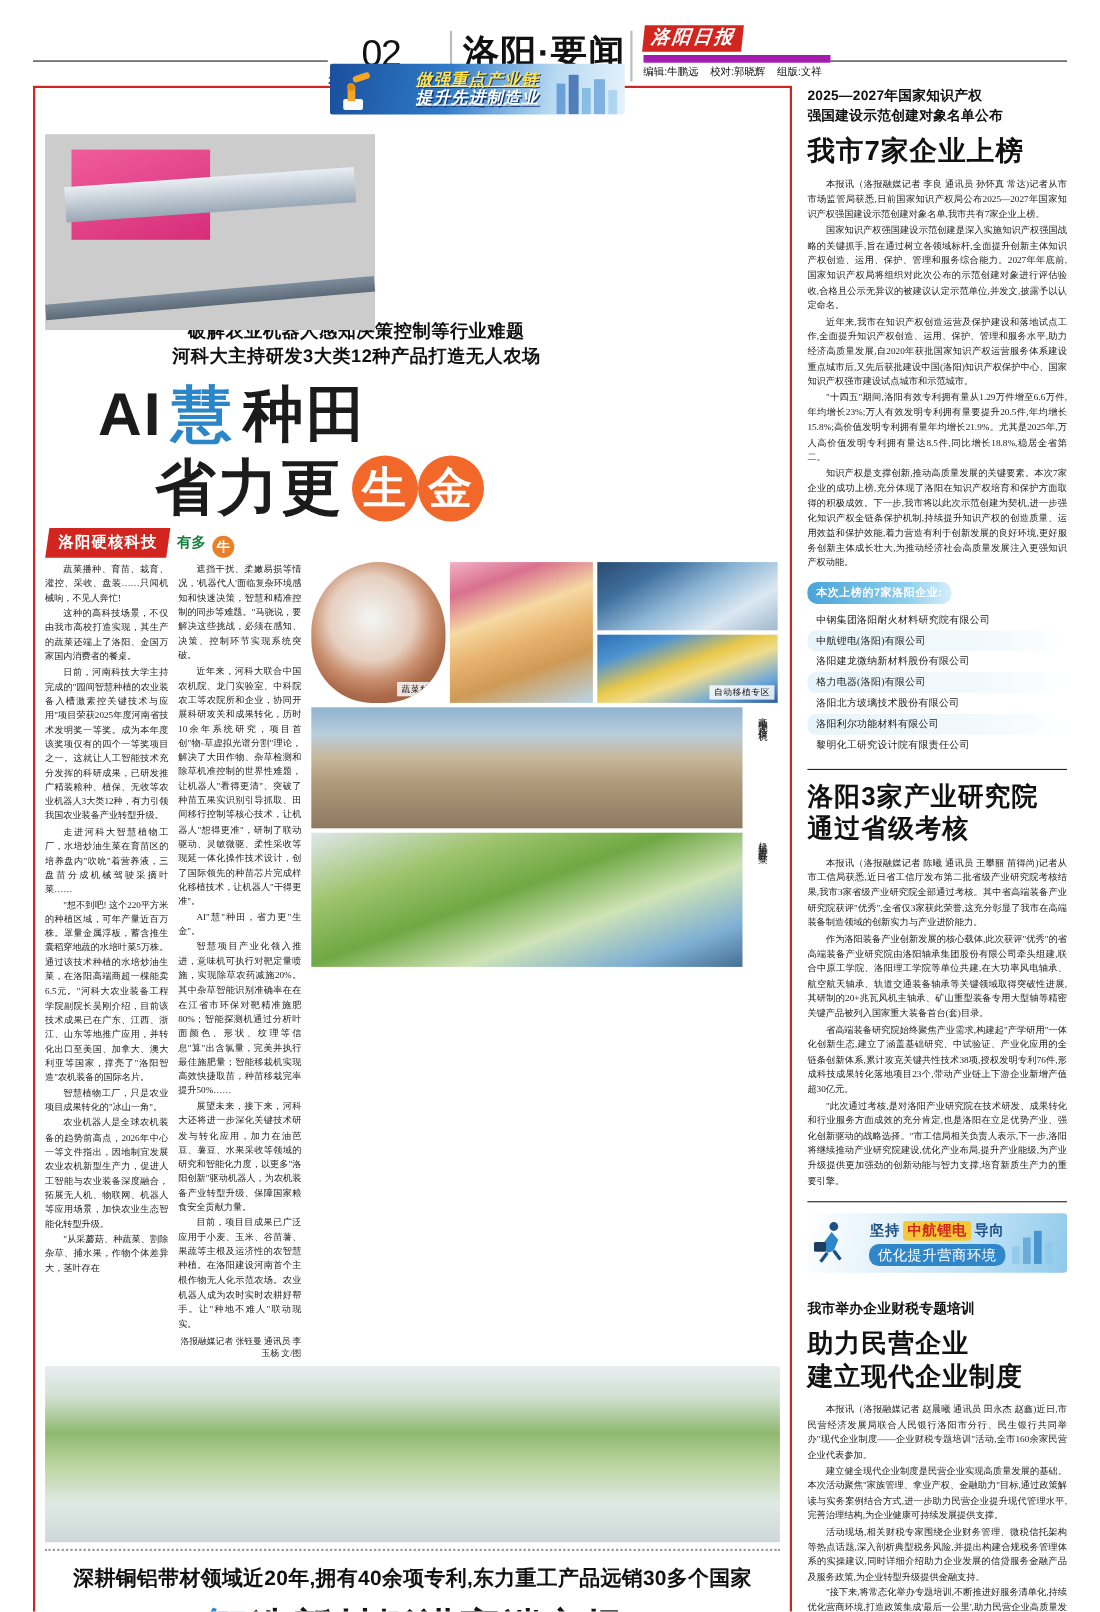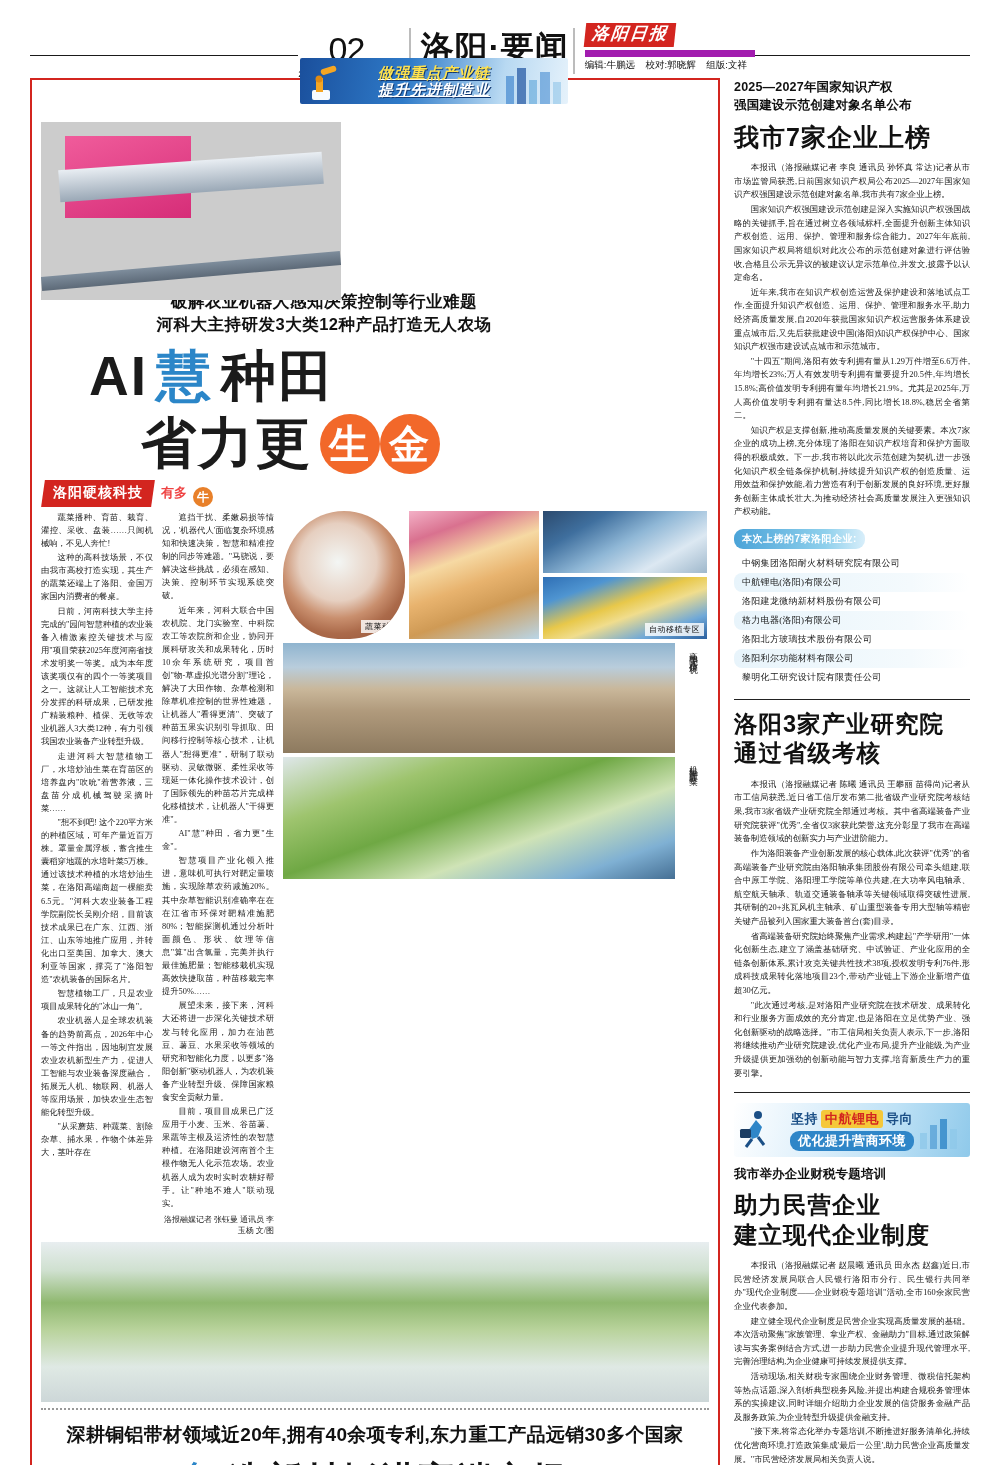--- a/index.html
+++ b/index.html
@@ -142,7 +142,7 @@
   .kicker-badge span { display:inline-block; transform: skewX(8deg); }
   .kicker-tail {
     display:inline-block; margin-left: 4px;
-    font-family:"Liberation Sans",sans-serif; font-weight:800; font-size:13px; color:#ef4444;
+    font-family:"Liberation Sans",sans-serif; font-weight:800; font-size:13px; color:#15803d;
   }
   .kicker-dot {
     display:inline-block; width:20px; height:20px; border-radius:50%;

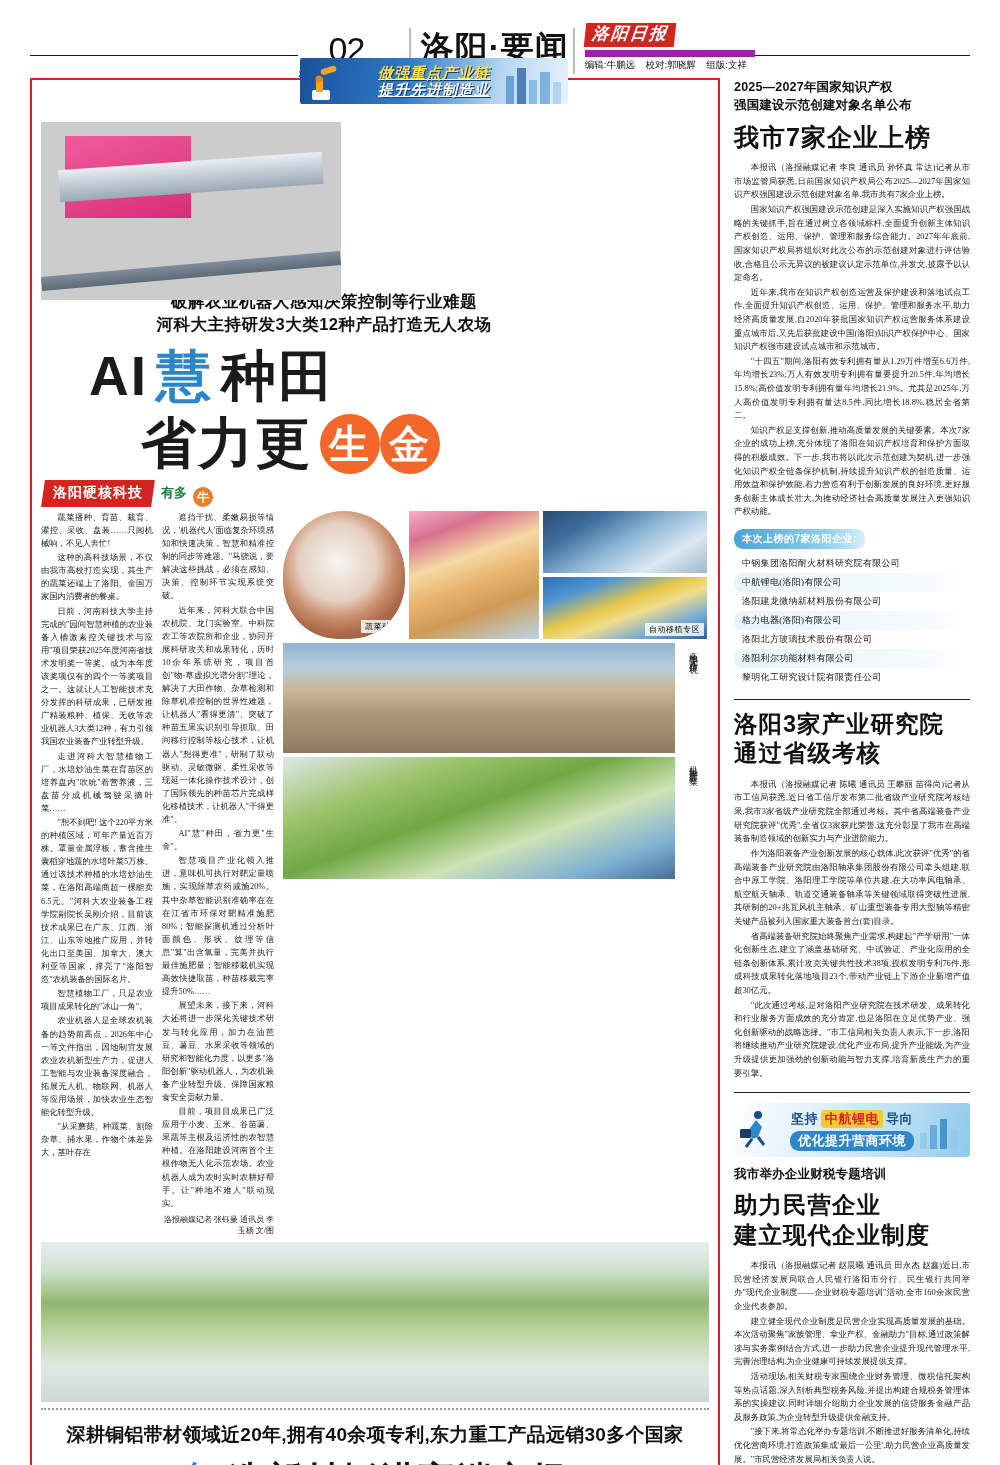--- a/index.html
+++ b/index.html
@@ -241,7 +241,7 @@
   .r-divider { border-top: 1.5px solid #222; margin: 12px 0 10px; }
 
   .biz-ribbon {
-    position: relative; height: 54px; margin-bottom: 8px;
+    position: relative; height: 54px; margin-bottom: 24px;
     background: linear-gradient(105deg,#ffffff 0%,#dff0fb 35%,#bfe2f6 65%,#8fc9ea 100%);
     border-radius: 3px; overflow: hidden;
     display:flex; flex-direction:column; align-items:center; justify-content:center;

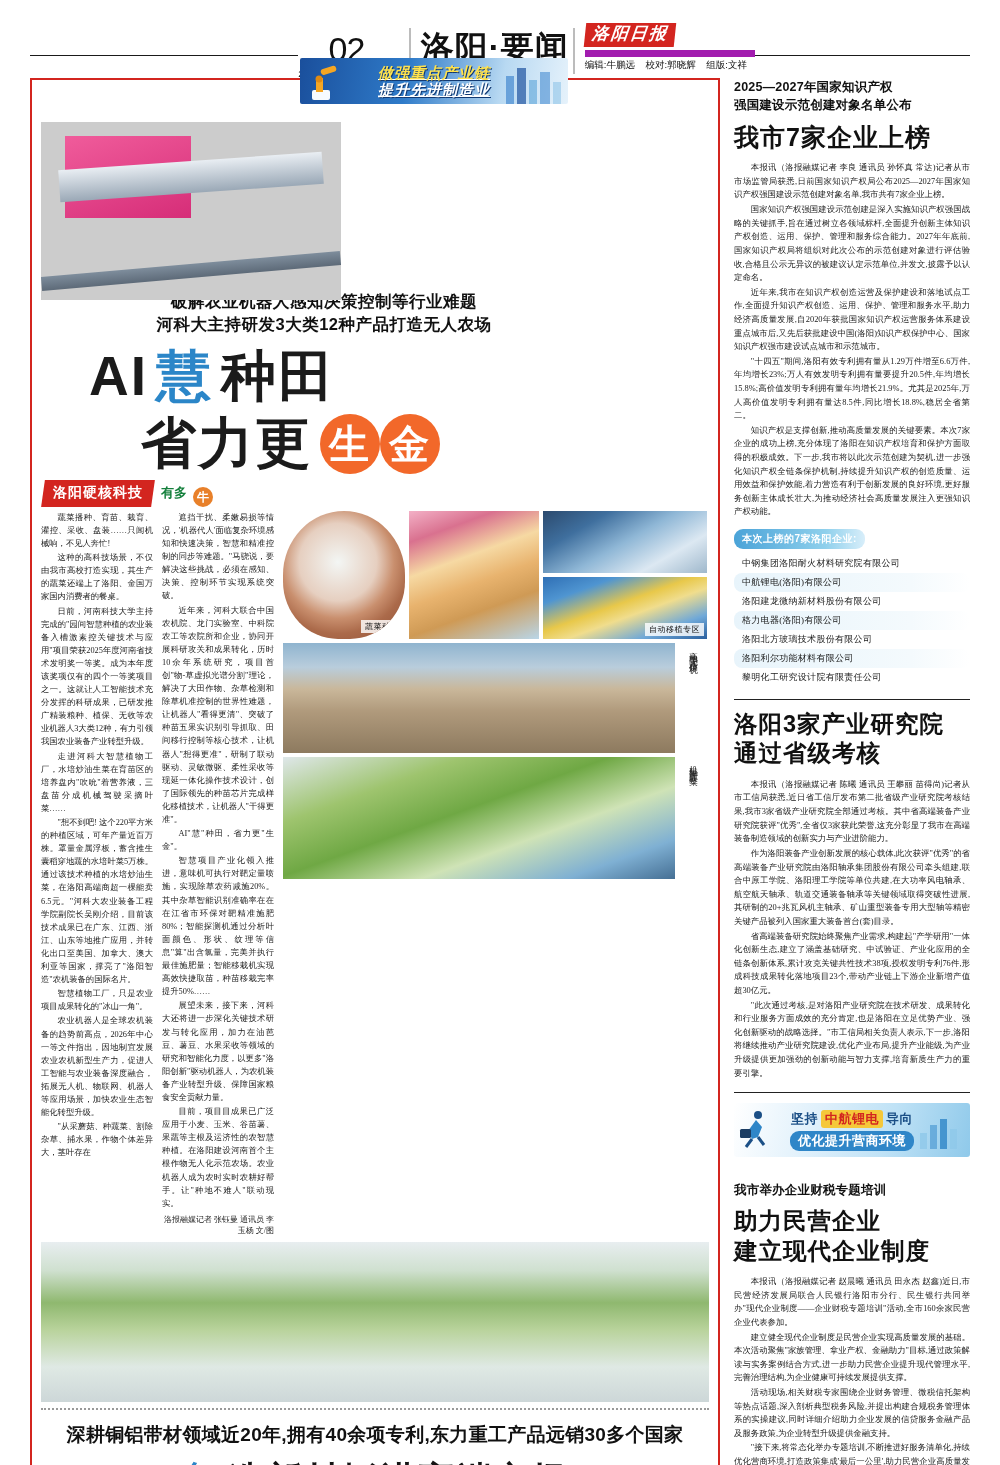--- a/index.html
+++ b/index.html
@@ -248,7 +248,7 @@
   }
   .biz-l1 { font-family:"Liberation Sans",sans-serif; font-weight:800; font-size:13px; letter-spacing:.5px; color:#1b4f86; display:flex; align-items:center; gap:3px;}
   .biz-l1 .hl { background:#f5c83a; color:#d3251f; padding:0 4px; border-radius:3px; }
-  .biz-l2 { font-family:"Liberation Sans",sans-serif; font-weight:700; font-size:13px; letter-spacing:.5px; color:#fff; background:#2f86c8; padding:1px 8px; border-radius:9px; margin-top:3px;}
+  .biz-l2 { font-family:"Liberation Sans",sans-serif; font-weight:400; font-size:13px; letter-spacing:.5px; color:#fff; background:#2f86c8; padding:1px 8px; border-radius:9px; margin-top:3px;}
   .biz-runner { position:absolute; left:4px; top:6px; width:34px; height:40px; }
   .biz-chart { position:absolute; right:4px; top:8px; width:52px; height:40px; opacity:.8;}
 </style>

